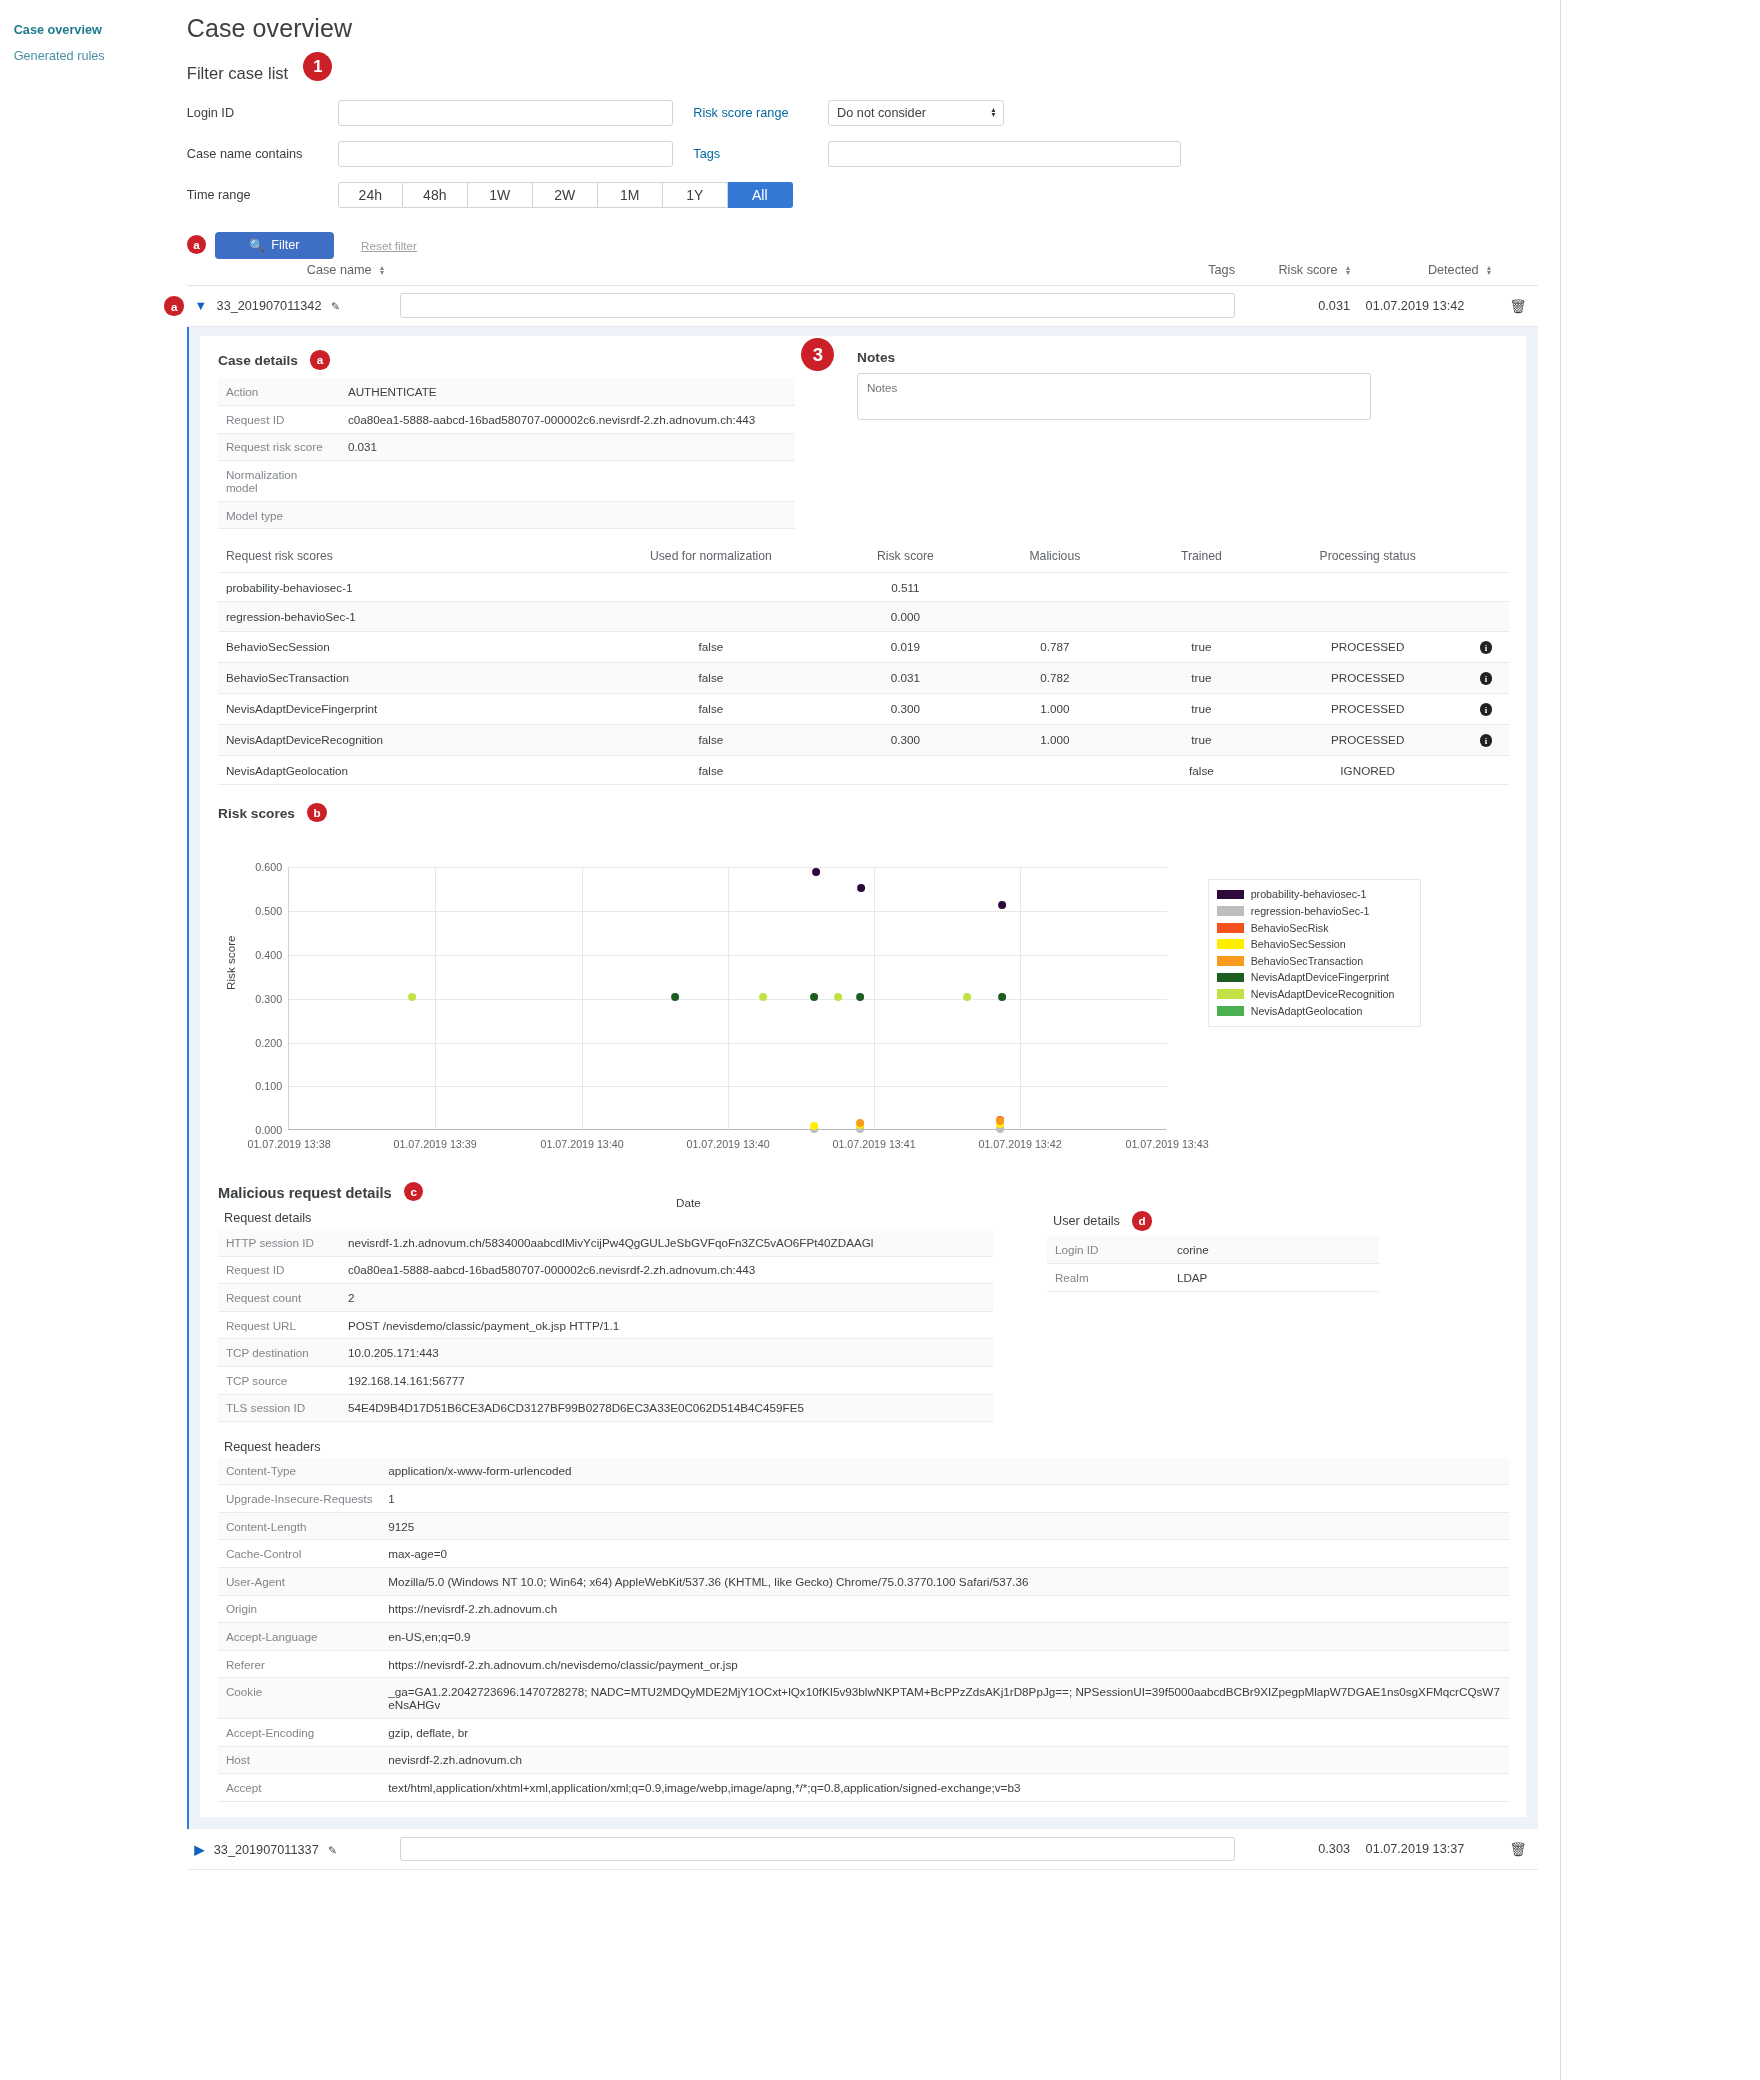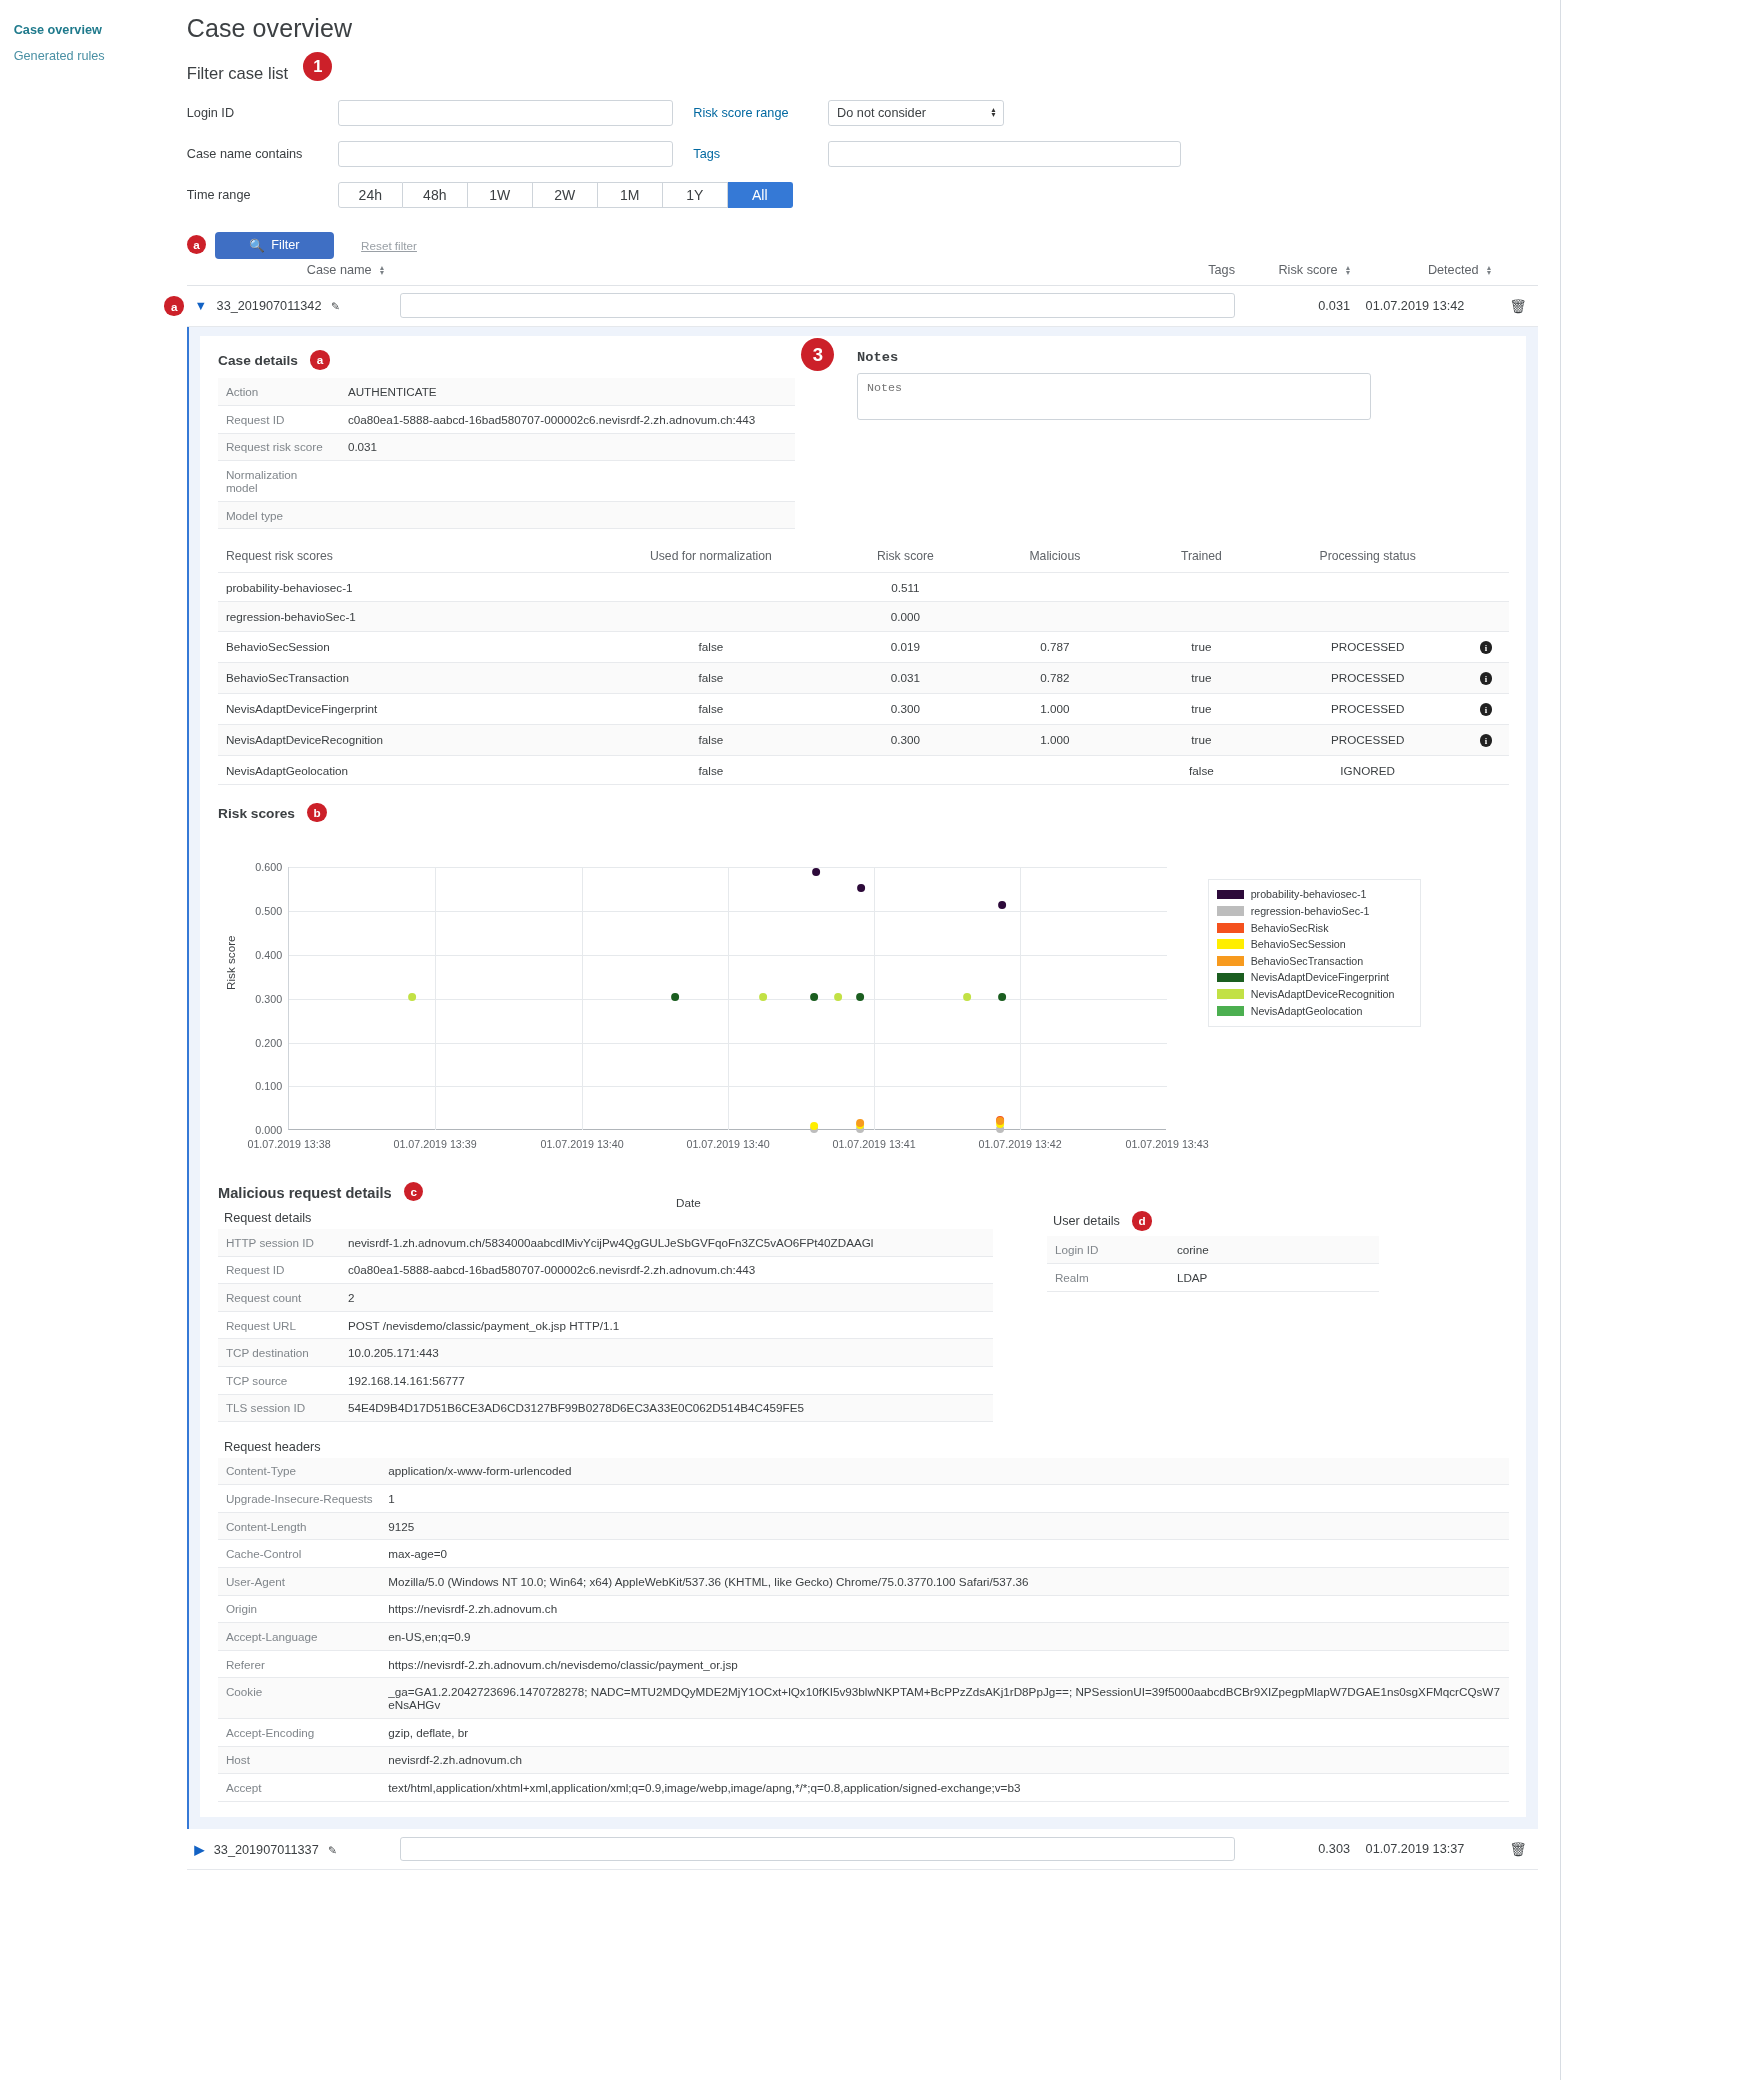--- a/index.html
+++ b/index.html
@@ -318,7 +318,7 @@
           </tbody>
             </table>
         </div>
-        <div style="margin-left:54px;font-family:Liberation Mono, monospace;">
+        <div style="margin-left:54px;">
           <h3 class="sub-h">Notes</h3>
           <div style="margin-top:7.8px;">
             <textarea class="notes-area" placeholder="Notes" style=""></textarea>

